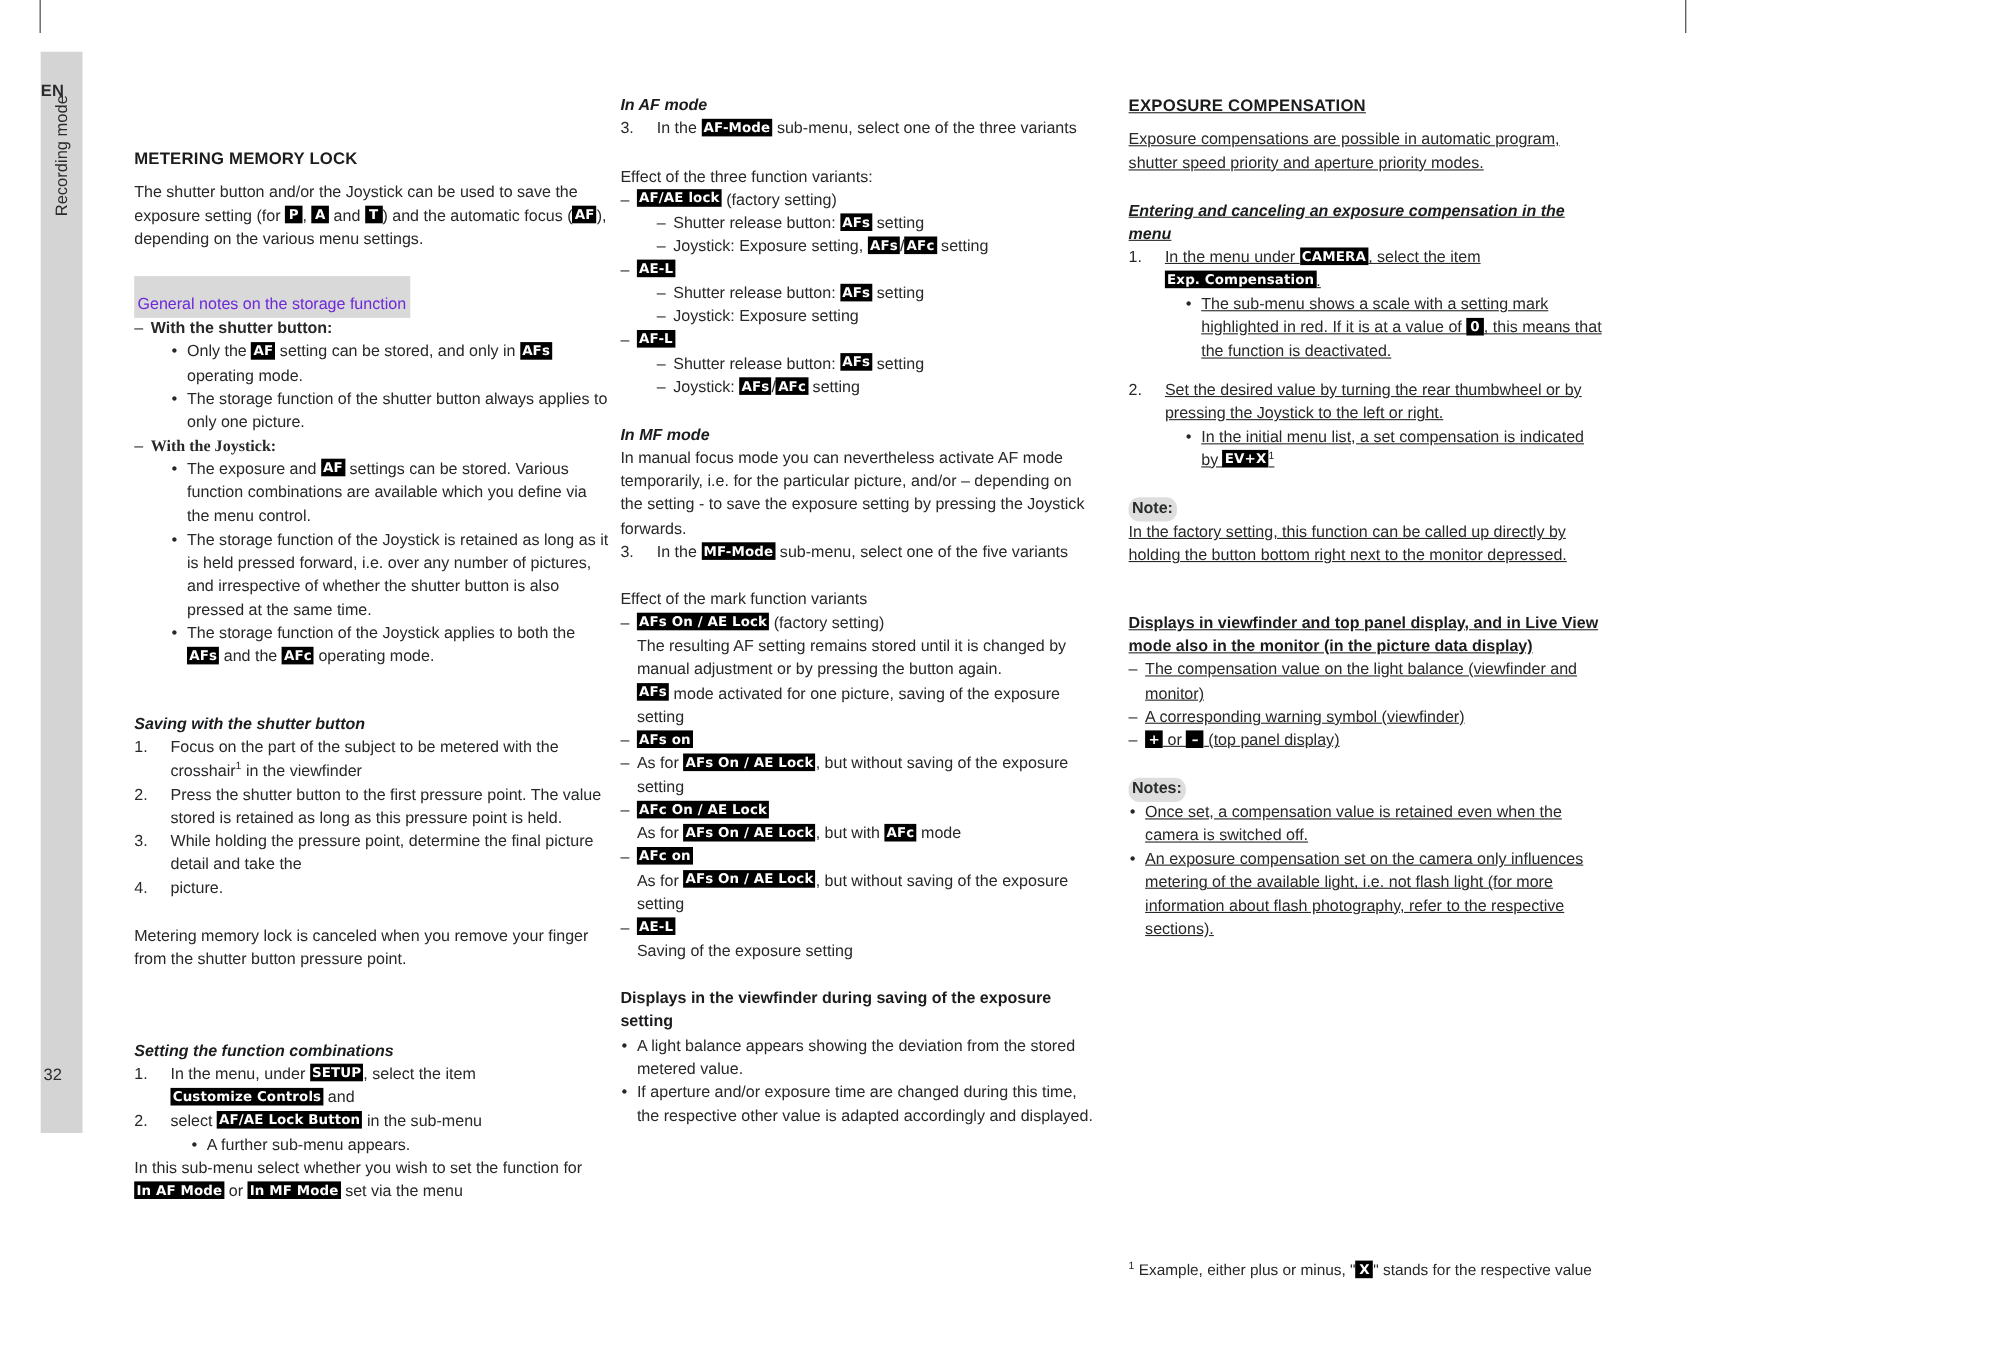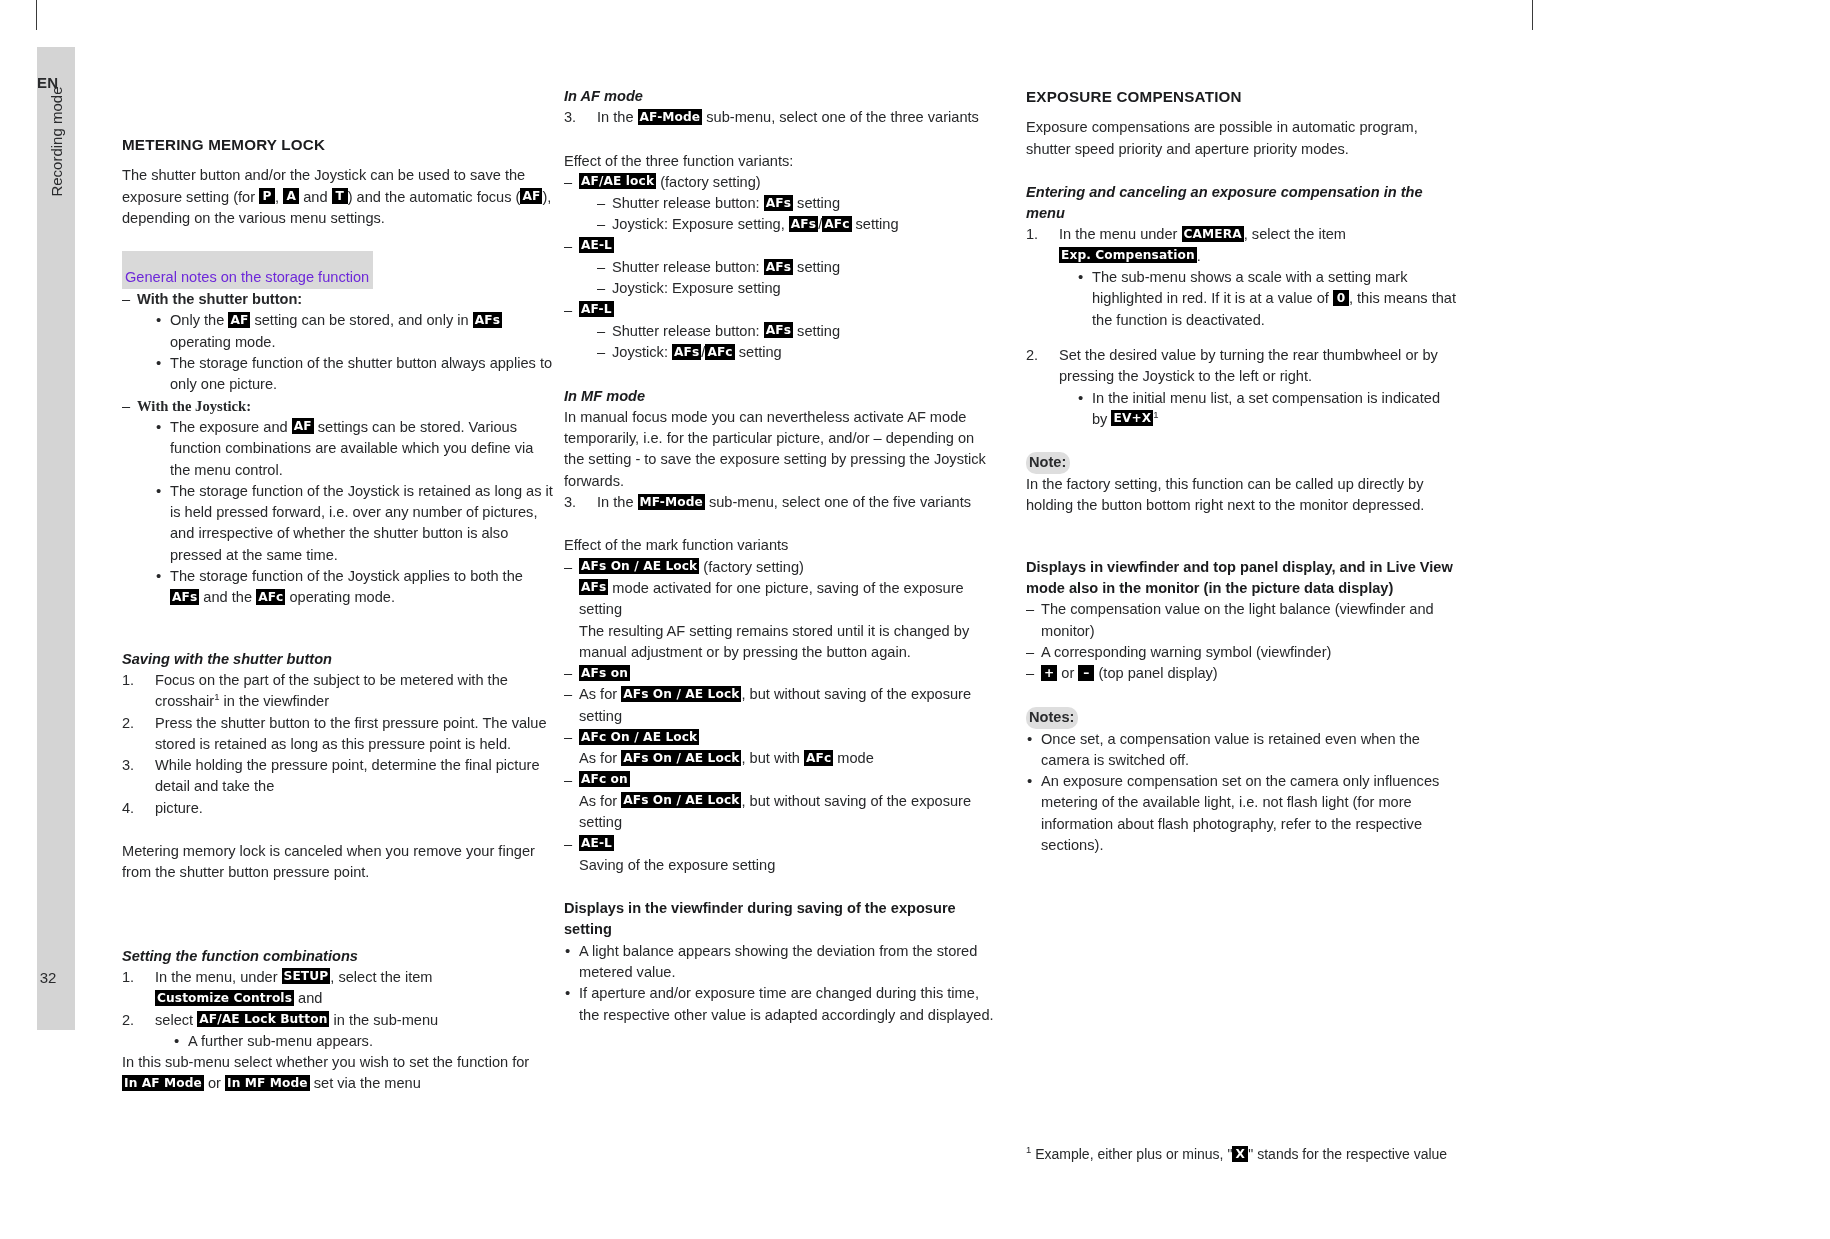--- a/index.html
+++ b/index.html
@@ -72,7 +72,7 @@
   }
   #col-1 { left: 122px; margin-top: 48px; }
   #col-2 { left: 564px; }
-  #col-3 { left: 1026px; }
+  #col-3 { left: 1026px; text-decoration: underline; }
 
   
   h1.sect {

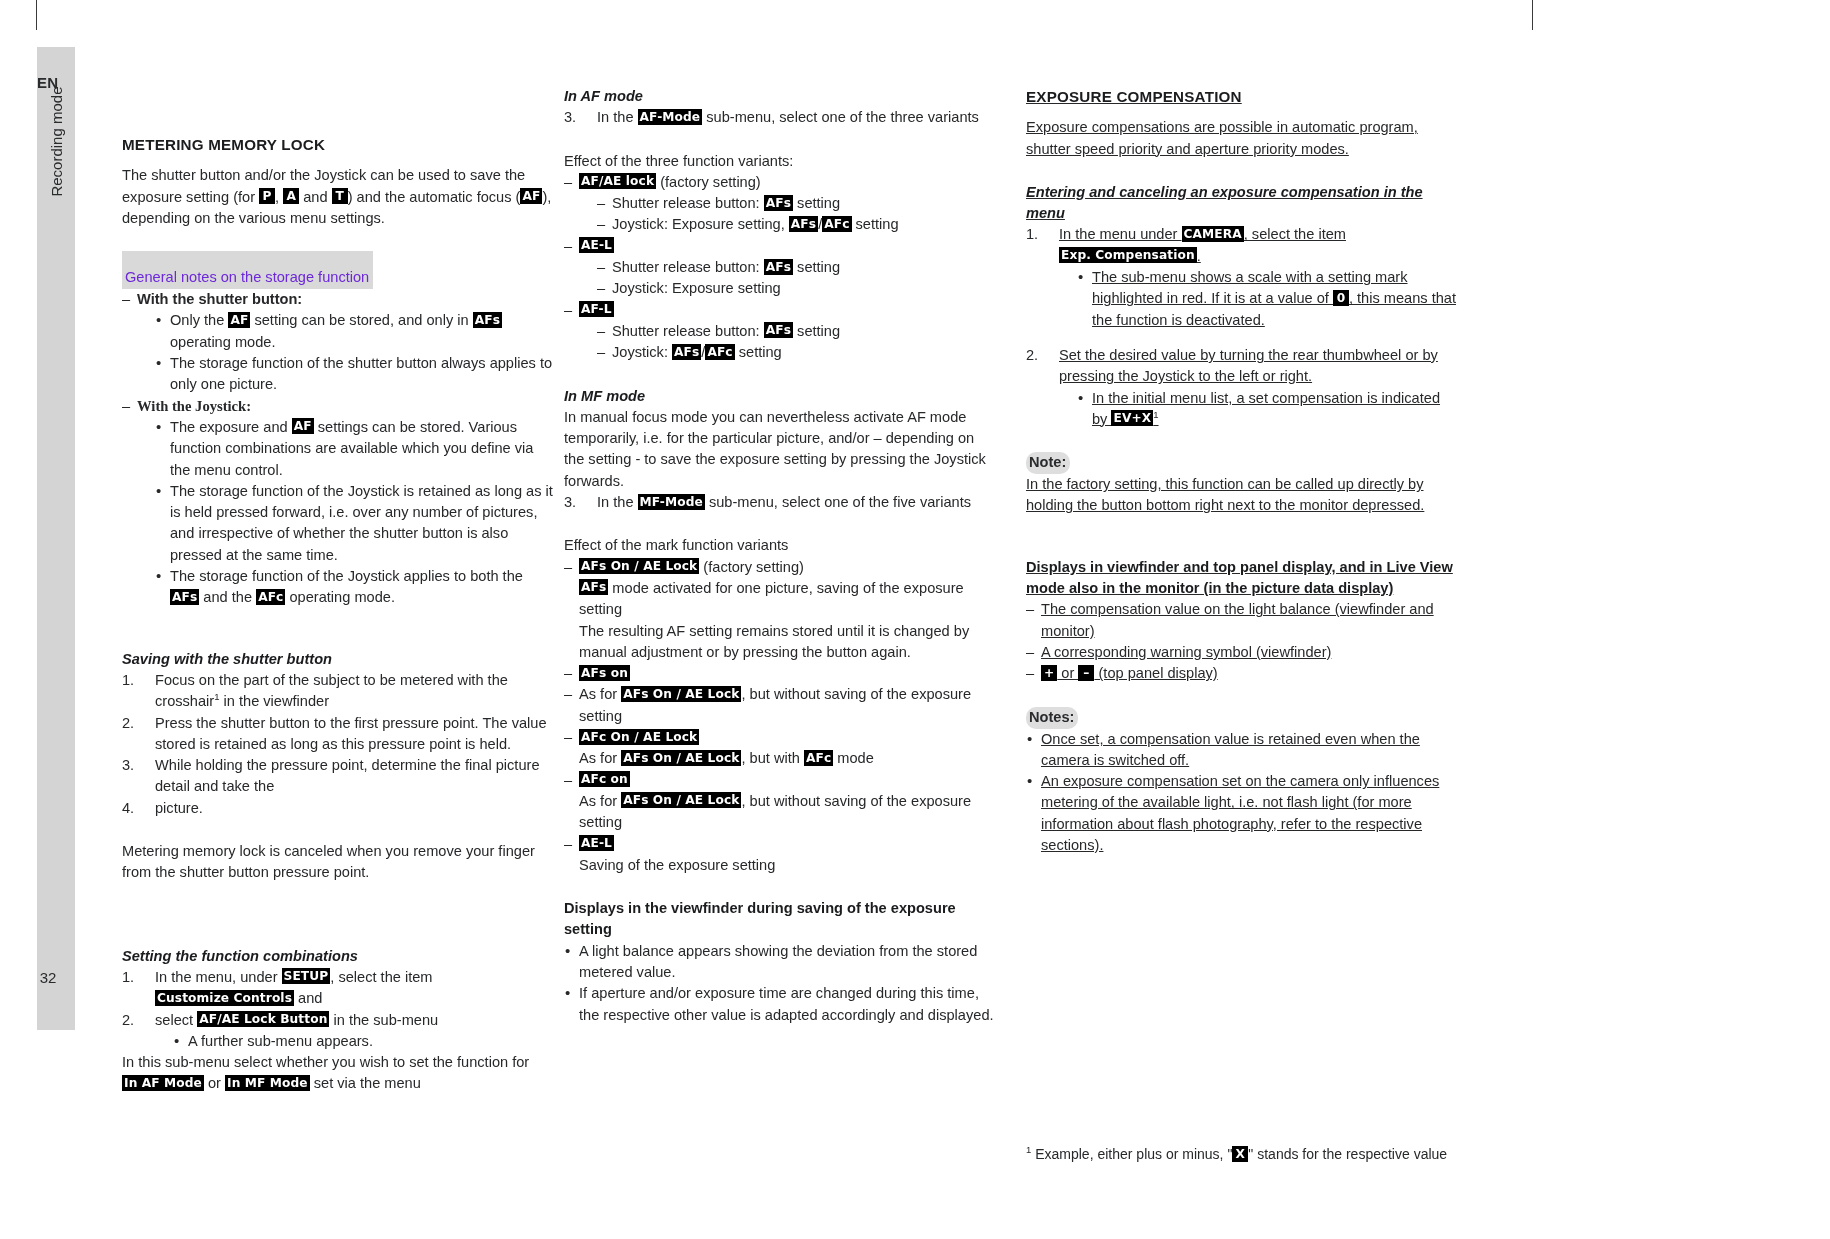--- a/index.html
+++ b/index.html
@@ -384,8 +384,8 @@
       <li>
         <span class="dash">–</span>
         <span class="tag">AFs On / AE Lock</span><span> (factory setting)</span>
+        <div>The resulting AF setting remains stored until it is changed by manual adjustment or by pressing the button again.</div>
         <div><span class="tag">AFs</span><span> mode activated for one picture, saving of the exposure setting</span></div>
-        <div>The resulting AF setting remains stored until it is changed by manual adjustment or by pressing the button again.</div>
       </li>
       <li>
         <span class="dash">–</span>

